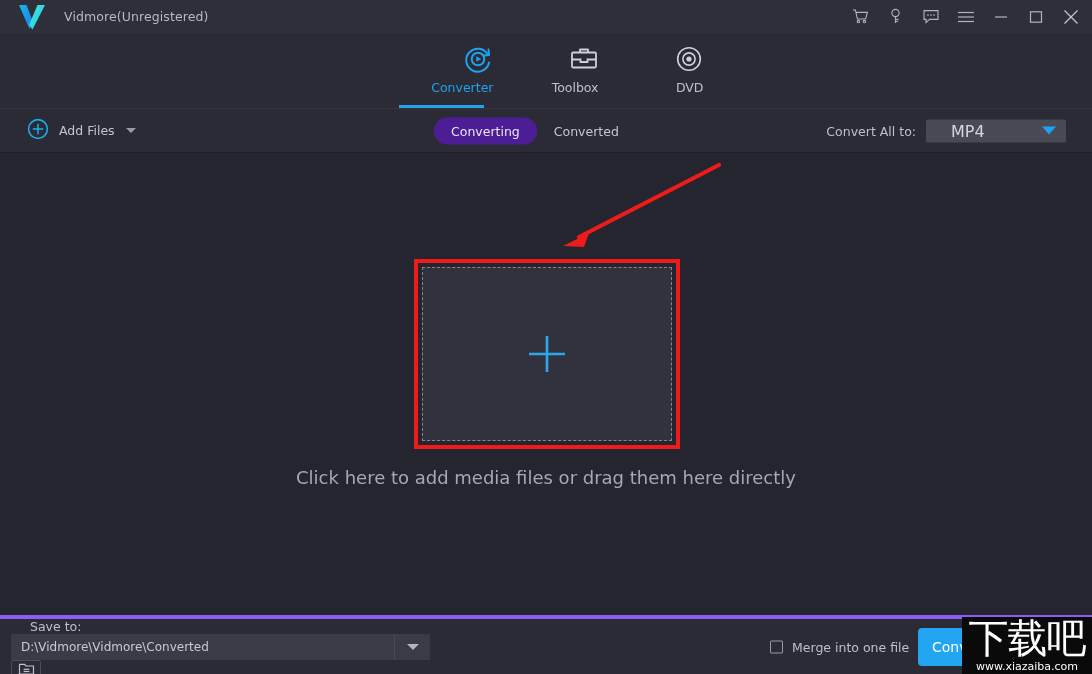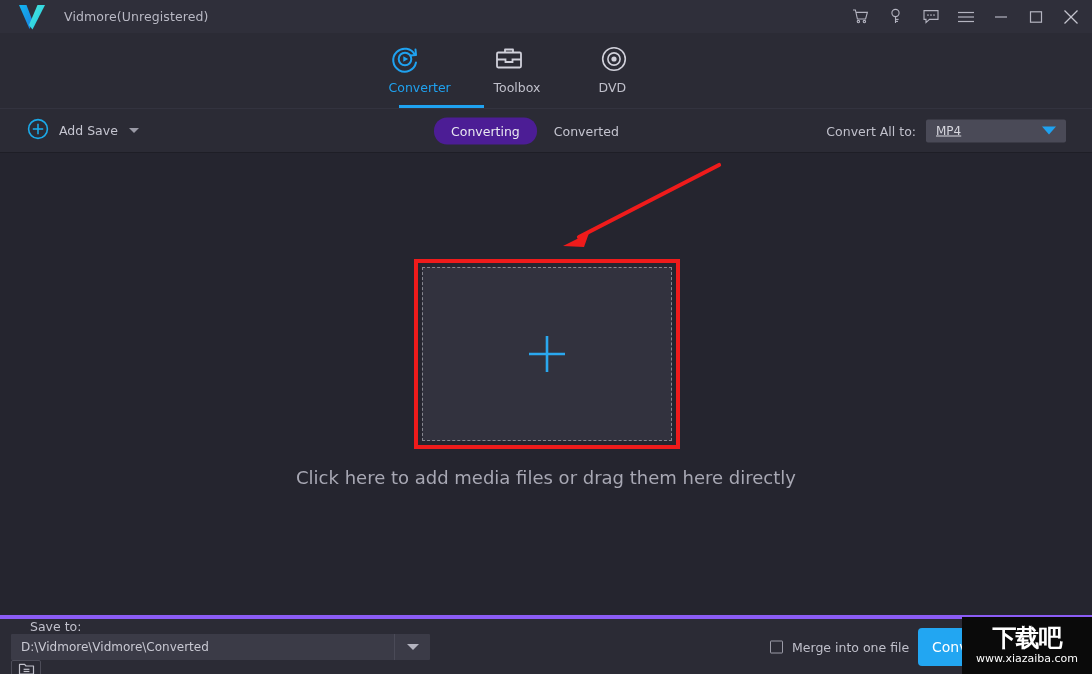--- a/index.html
+++ b/index.html
@@ -41,7 +41,7 @@
   }
   .nav-tab {
     width:105px; height:75px; position:relative;
-    display:flex; flex-direction:column; align-items:flex-start; justify-content:flex-start;
+    display:flex; flex-direction:column; align-items:flex-end; justify-content:flex-start;
     padding-top:9px; cursor:pointer;
   }
   .nav-ico { height:34px; display:flex; align-items:center; justify-content:center; }

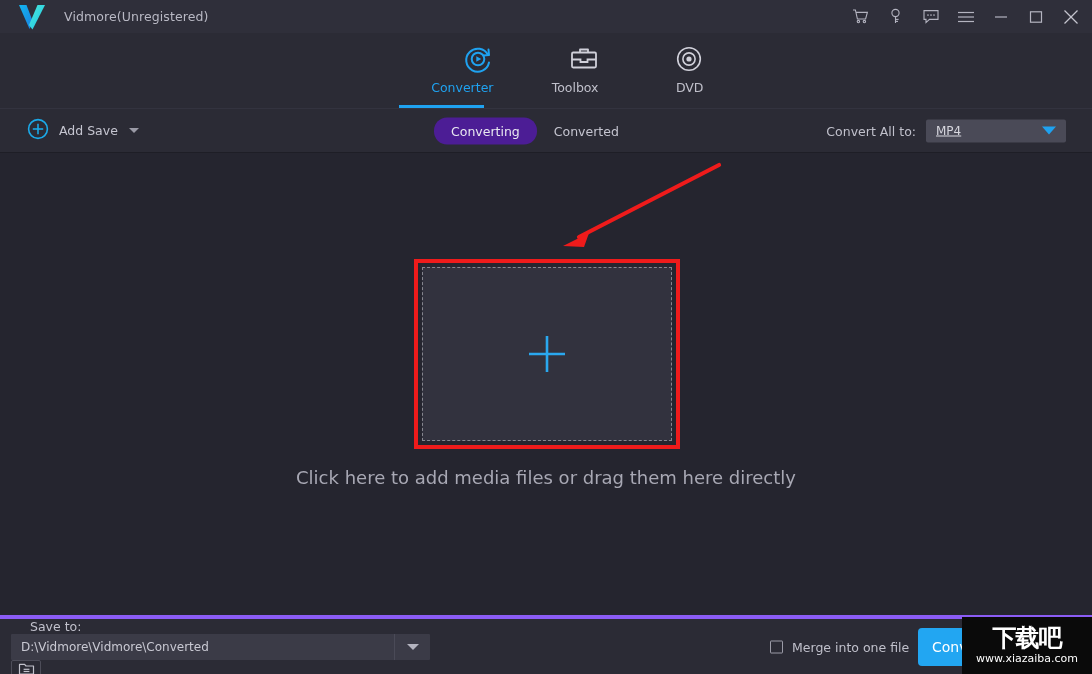--- a/index.html
+++ b/index.html
@@ -298,7 +298,7 @@
             <path d="M5.8 11 H16.2"></path>
         </svg>
       </span>
-      <span class="addfiles-lbl">Add Save</span>
+      <span class="addfiles-lbl">Add Files</span>
       <span class="caret-sm"></span>
     </div>
 

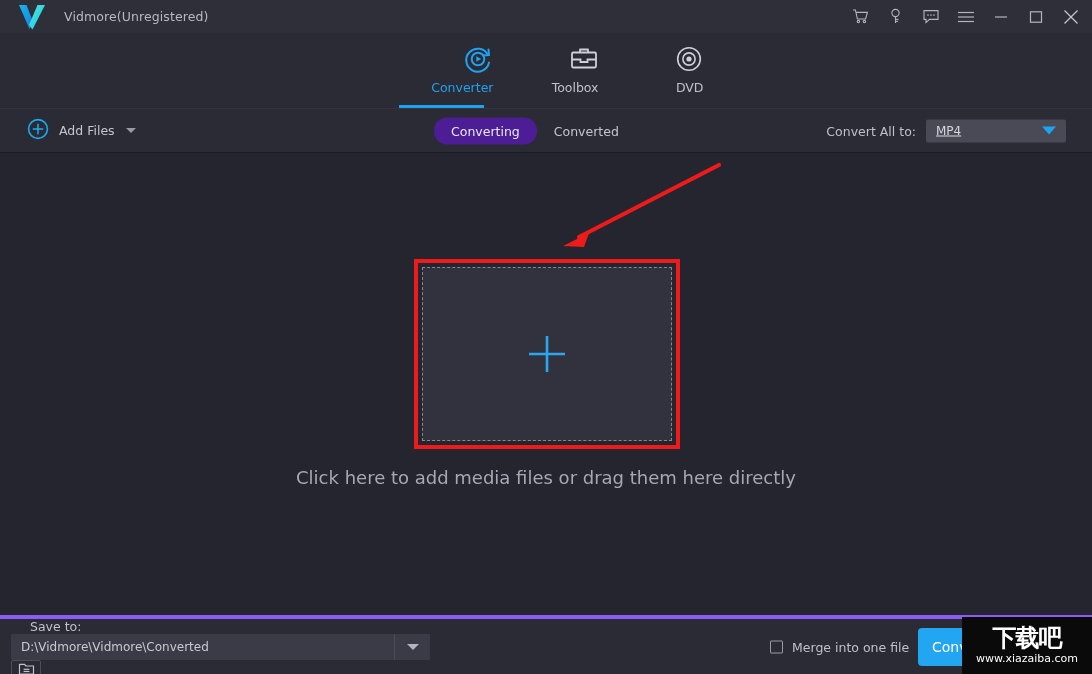--- a/index.html
+++ b/index.html
@@ -82,7 +82,7 @@
     width:140px; height:23px; background:#4a4a57; border-radius:2px;
     display:flex; align-items:center; position:relative; cursor:pointer;
   }
-  .fmt-val { font-size:12px; color:#d6d6de; margin-left:10px;text-decoration:underline; }
+  .fmt-val { font-size:16px; color:#d6d6de; margin-left:25px; }
   .caret-blue {
     position:absolute; right:10px;
     width:0;height:0;border-left:7px solid transparent;border-right:7px solid transparent;

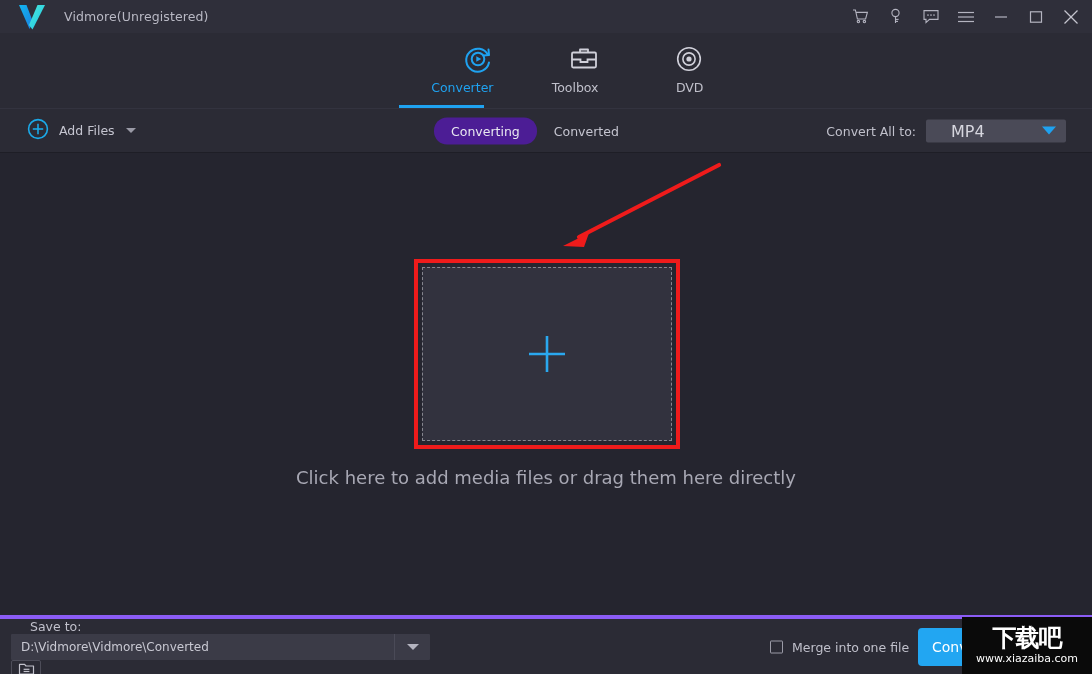--- a/index.html
+++ b/index.html
@@ -170,7 +170,7 @@
   }
   .wm-cn {
     font-family:"DejaVu Sans","Liberation Sans",sans-serif;
-    font-size:24px; font-weight:bold; color:#ffffff;
+    font-size:40px; font-weight:normal; color:#ffffff;
     line-height:1; letter-spacing:-1px; white-space:nowrap;
   }
   .wm-url {

